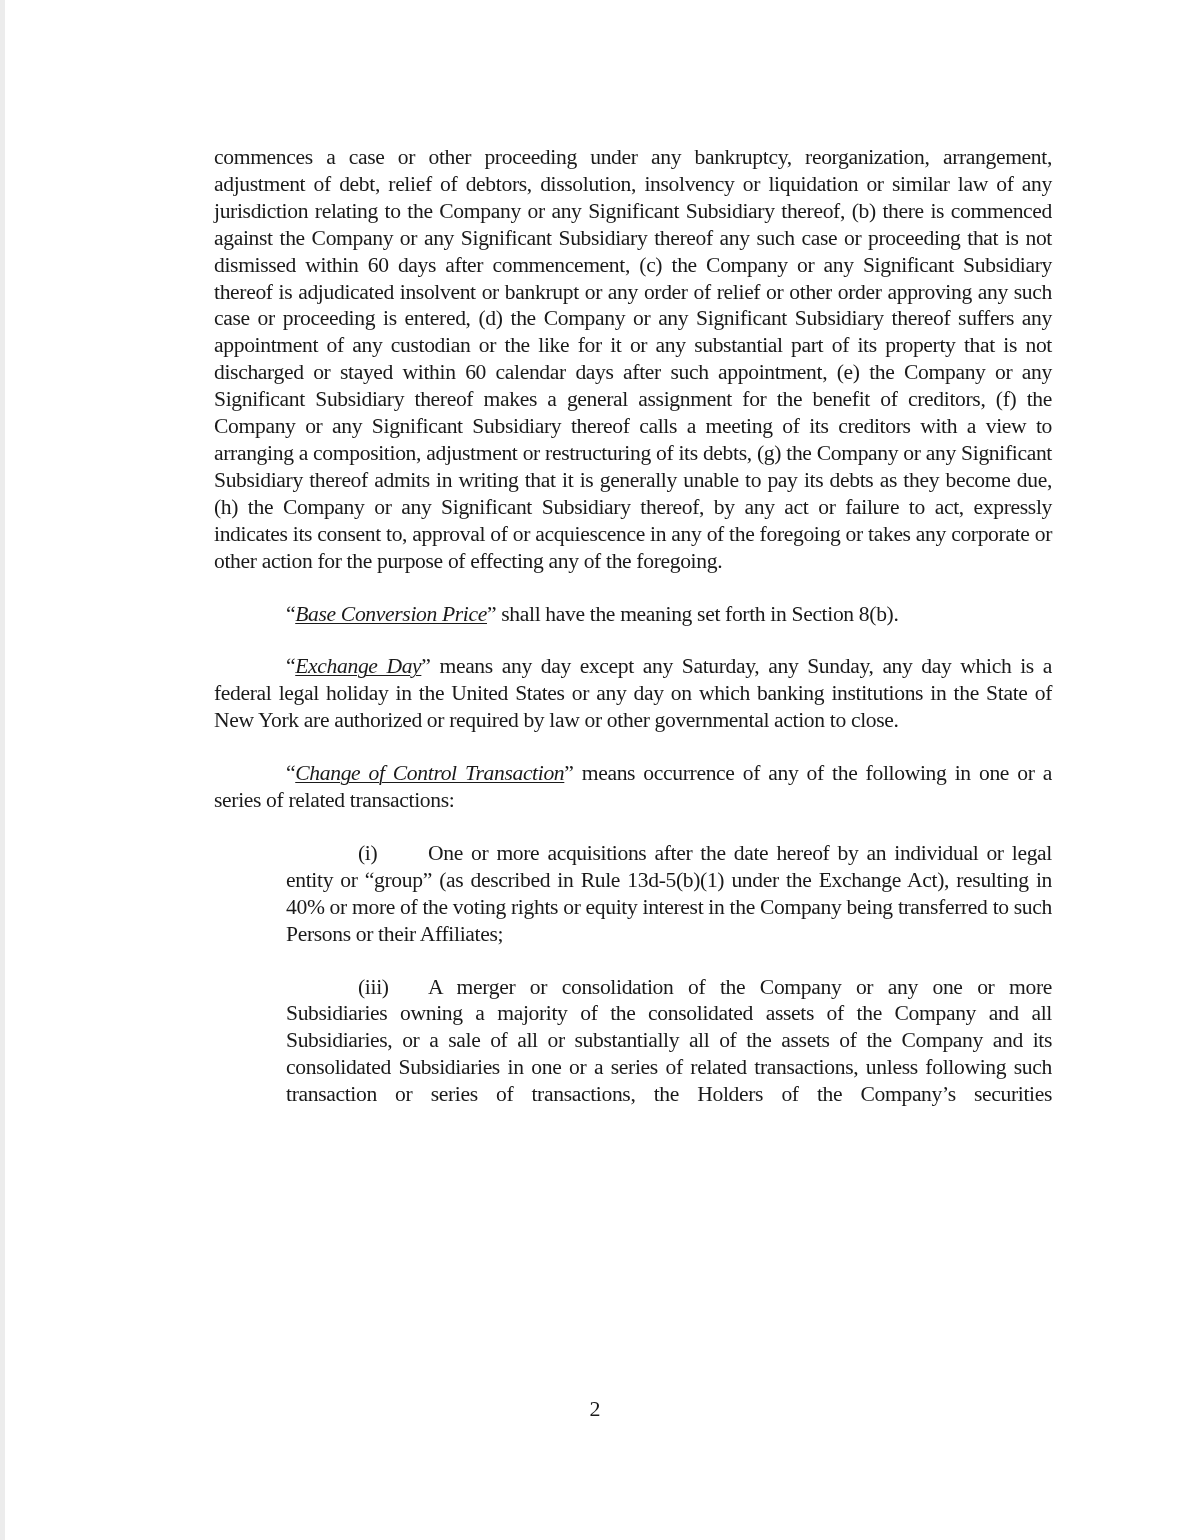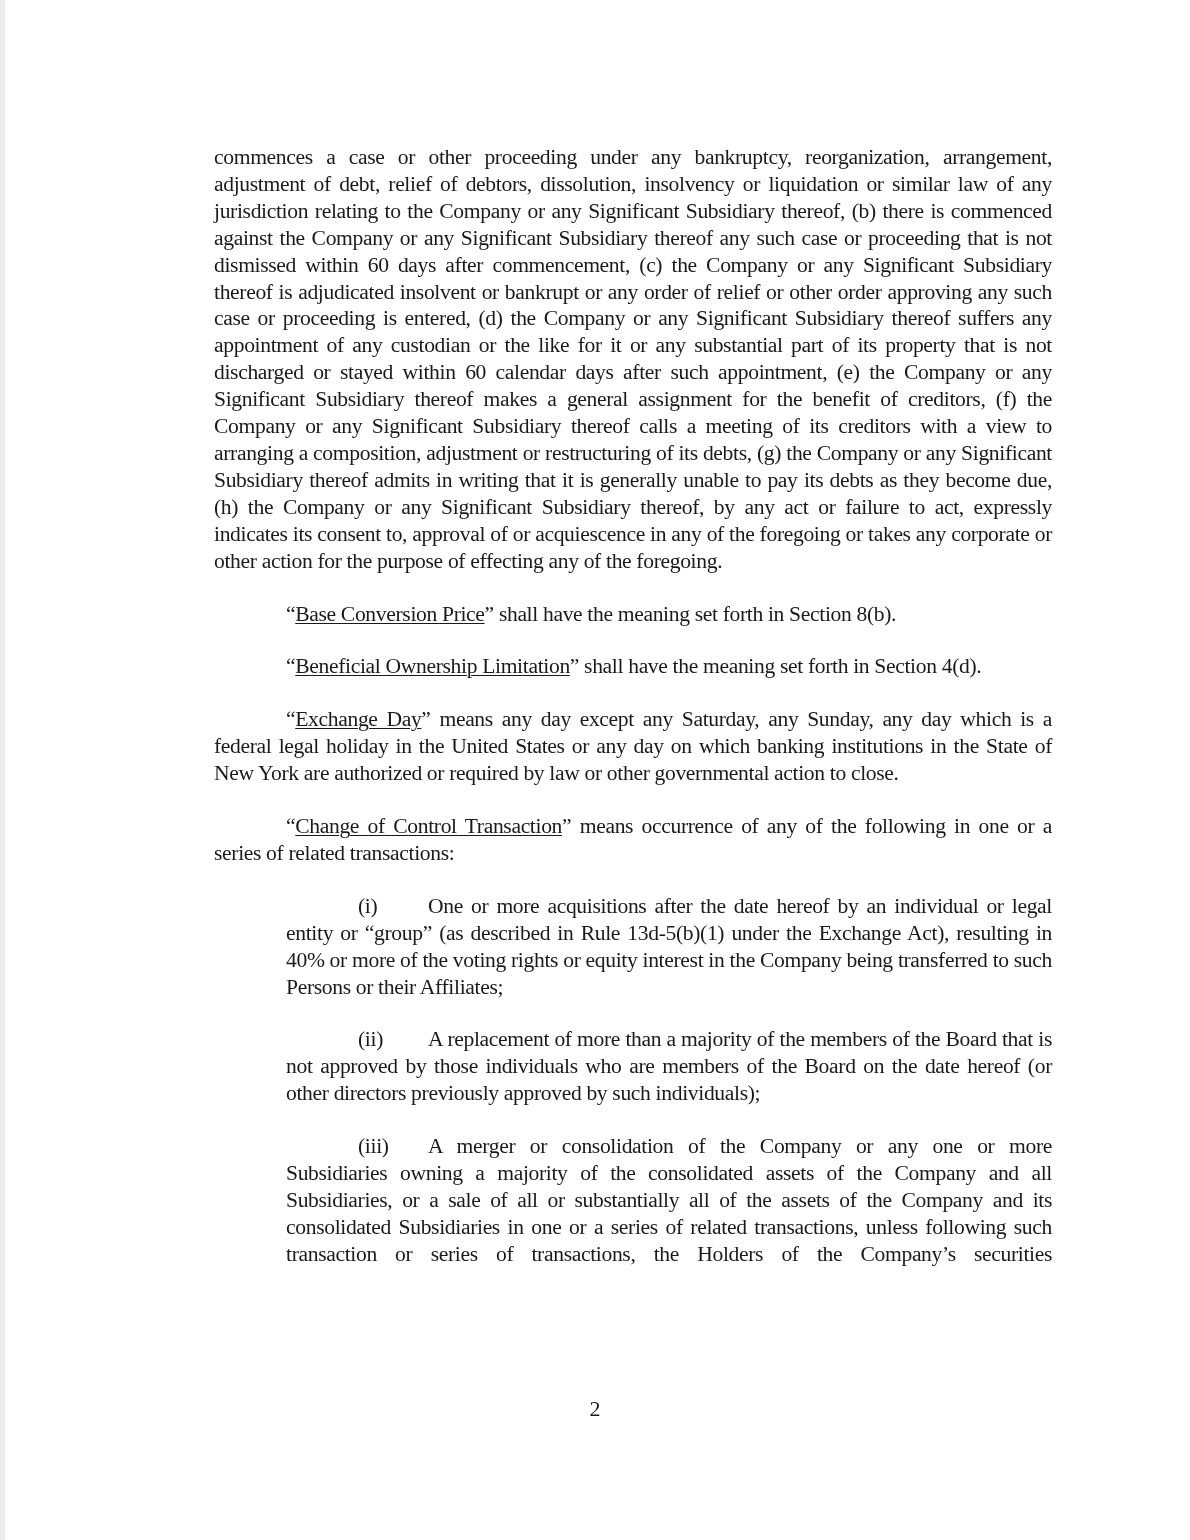--- a/index.html
+++ b/index.html
@@ -38,7 +38,7 @@
   .indent { text-indent: 72px; }
   .gap { margin-top: 26px; }
   .gap-none { margin-top: 0; }
-  .u { text-decoration: underline; text-underline-offset: 2px; text-decoration-thickness: 1px; }
+  .u { text-decoration: underline; text-underline-offset: 2px; text-decoration-thickness: 1px; font-style: italic; }
   .sub {
     margin-left: 72px;
     text-indent: 72px;

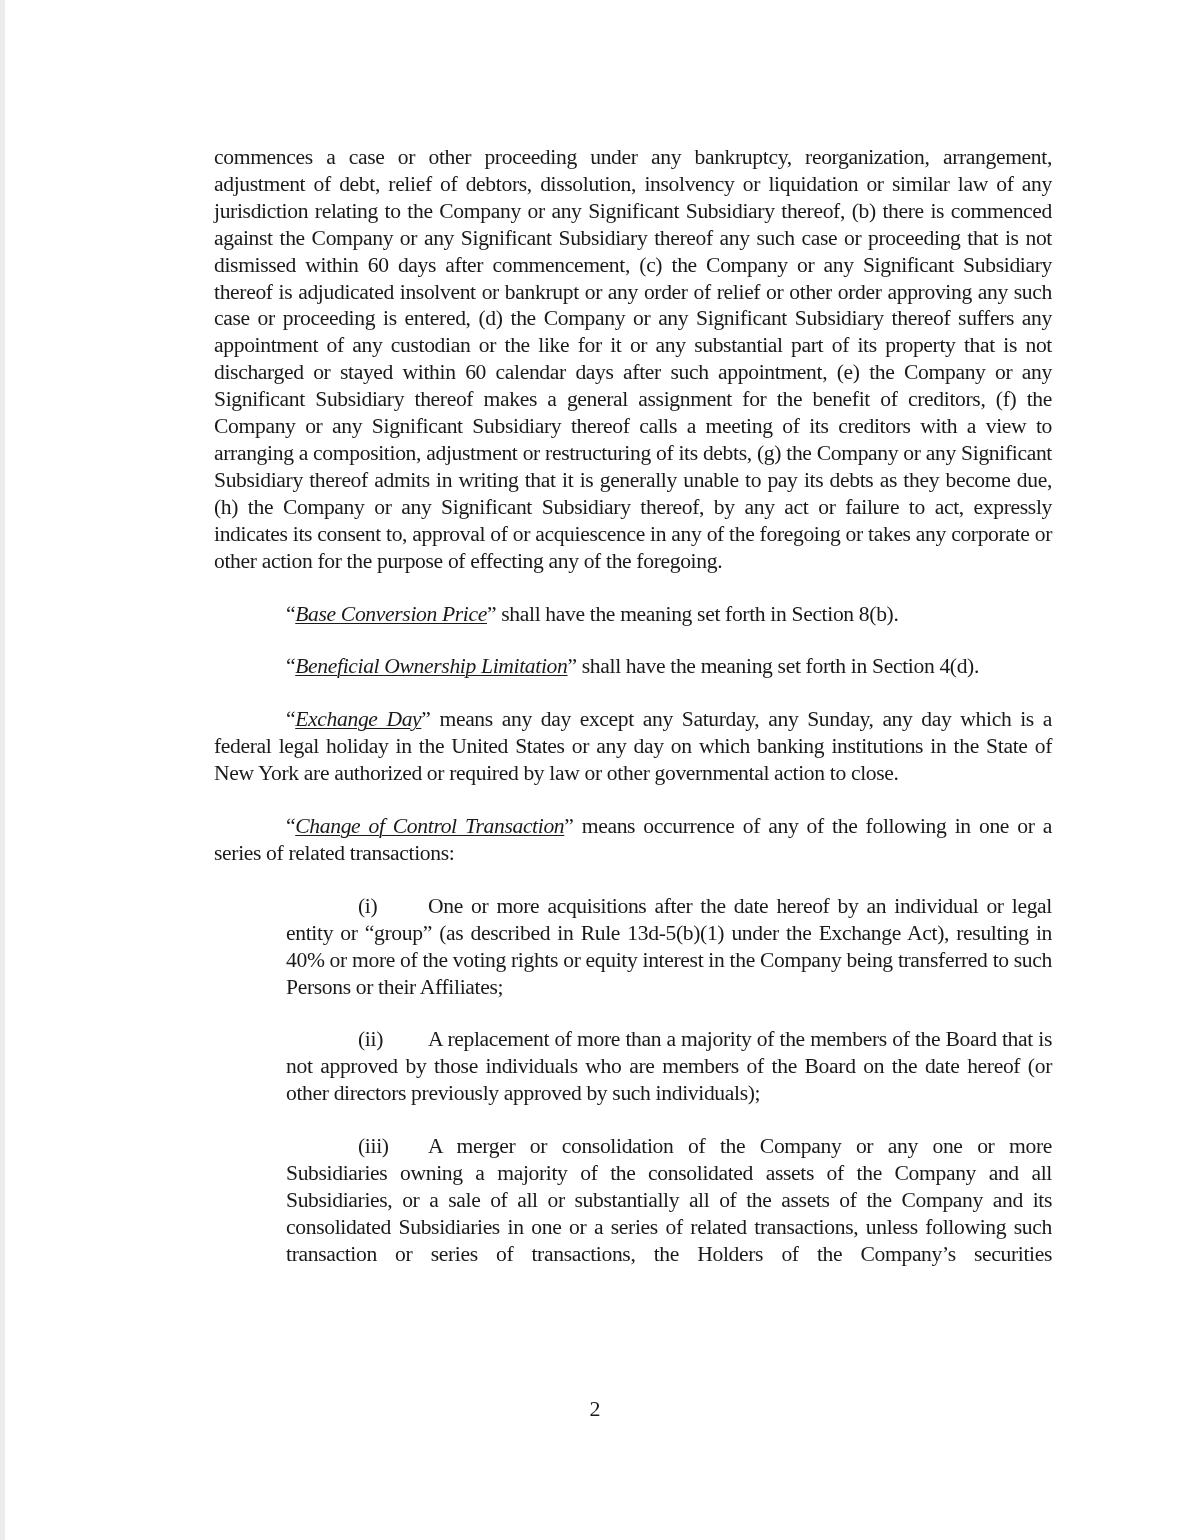--- a/index.html
+++ b/index.html
@@ -70,7 +70,6 @@
 
   <p class="para indent gap"><span>“</span><span class="u">Base Conversion Price</span><span>”</span><span> shall have the meaning set forth in Section 8(b).</span></p>
 
-  <p class="para indent gap"><span>“</span><span class="u">Beneficial Ownership Limitation</span><span>”</span><span> shall have the meaning set forth in Section 4(d).</span></p>
 
   <p class="para indent gap"><span>“</span><span class="u">Exchange Day</span><span>”</span><span> means any day except any Saturday, any Sunday, any day which is a federal legal holiday in the United States or any day on which banking institutions in the State of New York are authorized or required by law or other governmental action to close.</span></p>
 

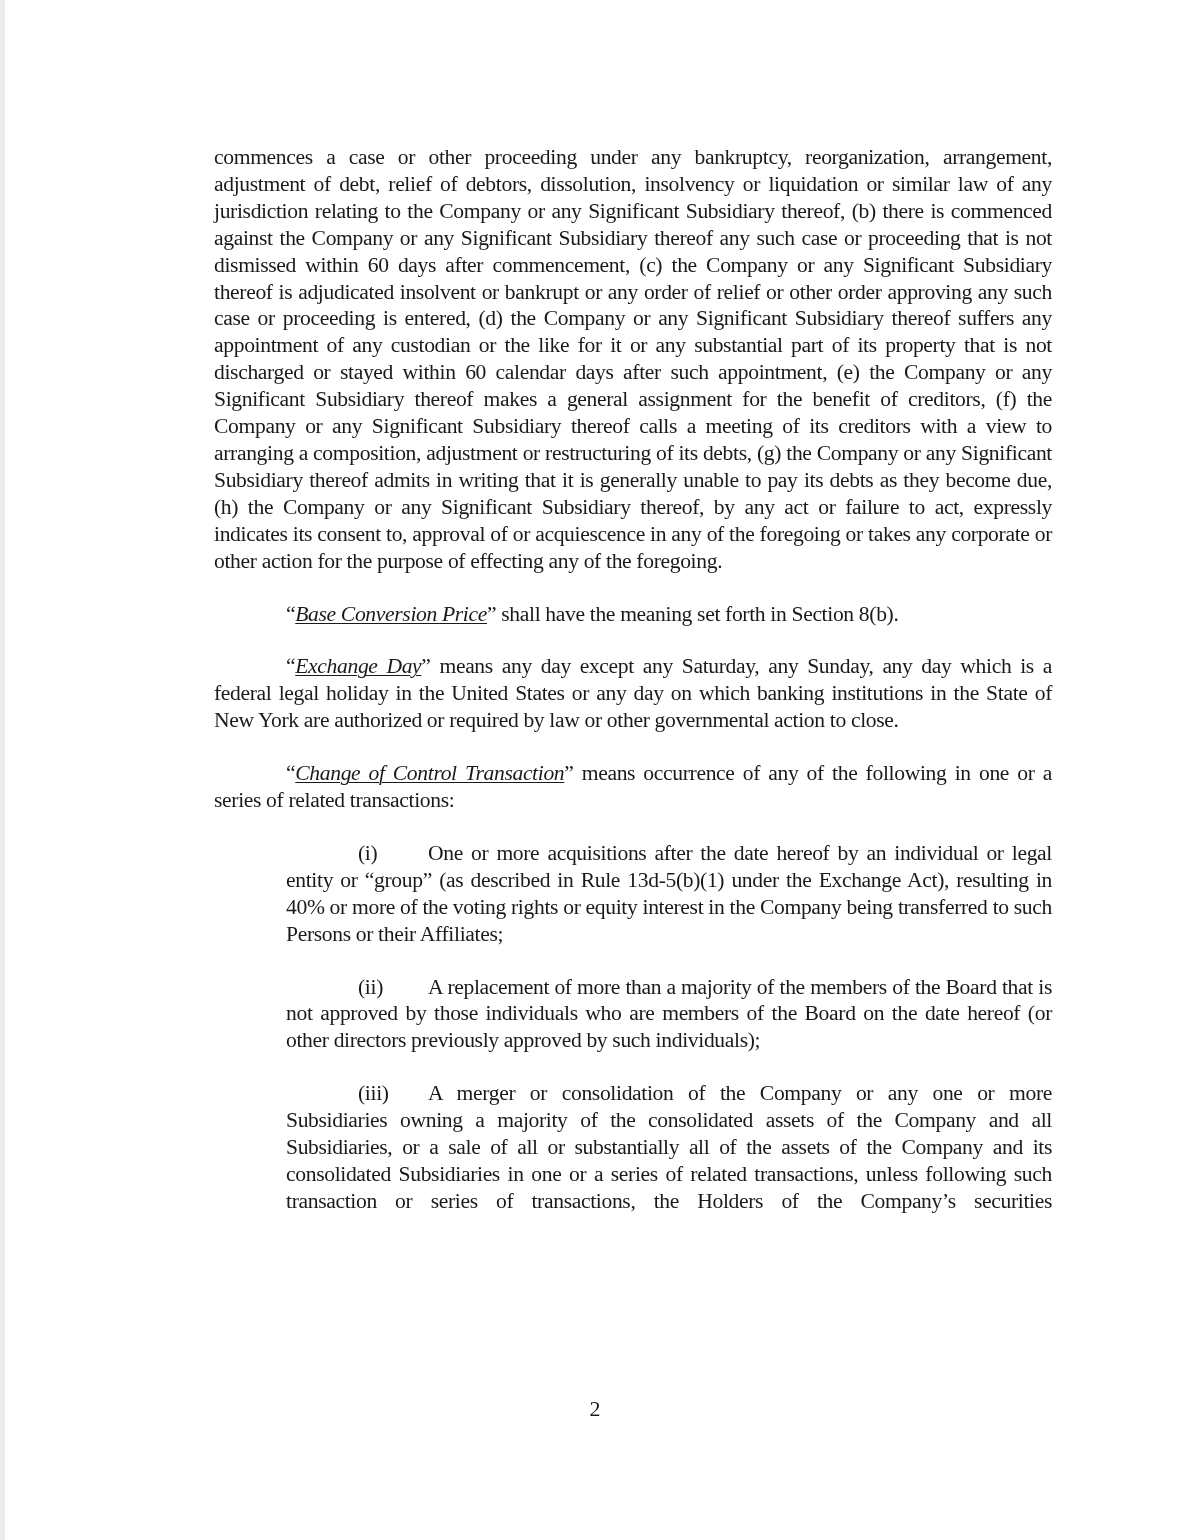--- a/index.html
+++ b/index.html
@@ -78,7 +78,6 @@
 
   <p class="para sub gap"><span class="num">(i)</span><span>One or more acquisitions after the date hereof by an individual or legal entity or “group” (as described in Rule 13d-5(b)(1) under the Exchange Act), resulting in 40% or more of the voting rights or equity interest in the Company being transferred to such Persons or their Affiliates;</span></p>
 
-  <p class="para sub gap"><span class="num">(ii)</span><span>A replacement of more than a majority of the members of the Board that is not approved by those individuals who are members of the Board on the date hereof (or other directors previously approved by such individuals);</span></p>
 
   <p class="para sub gap" style="text-align-last: justify;"><span class="num">(iii)</span><span>A merger or consolidation of the Company or any one or more Subsidiaries owning a majority of the consolidated assets of the Company and all Subsidiaries, or a sale of all or substantially all of the assets of the Company and its consolidated Subsidiaries in one or a series of related transactions, unless following such transaction or series of transactions, the Holders of the Company’s securities</span></p>
 

